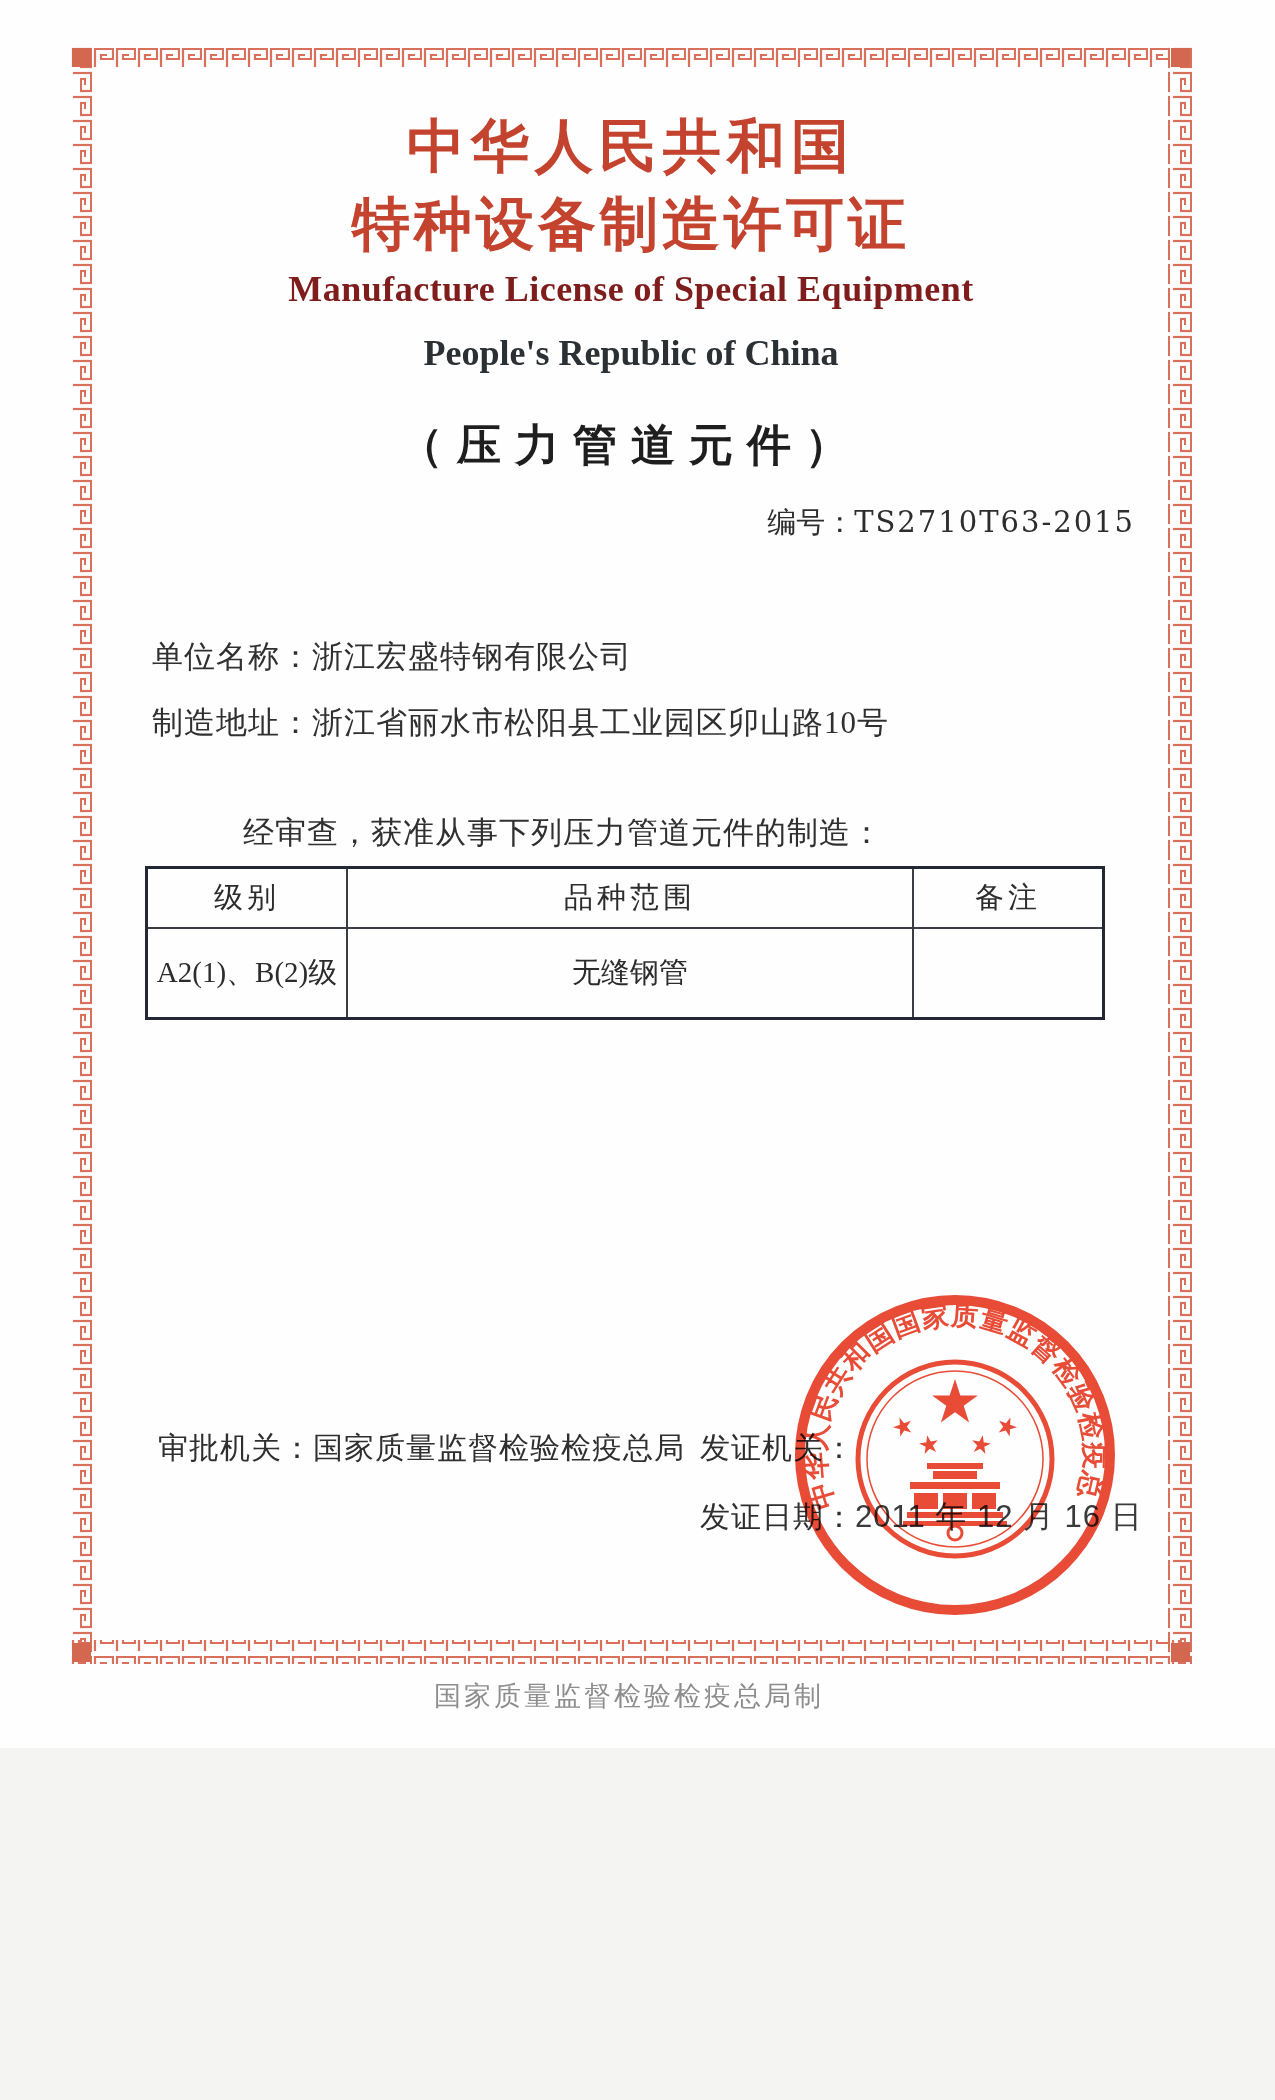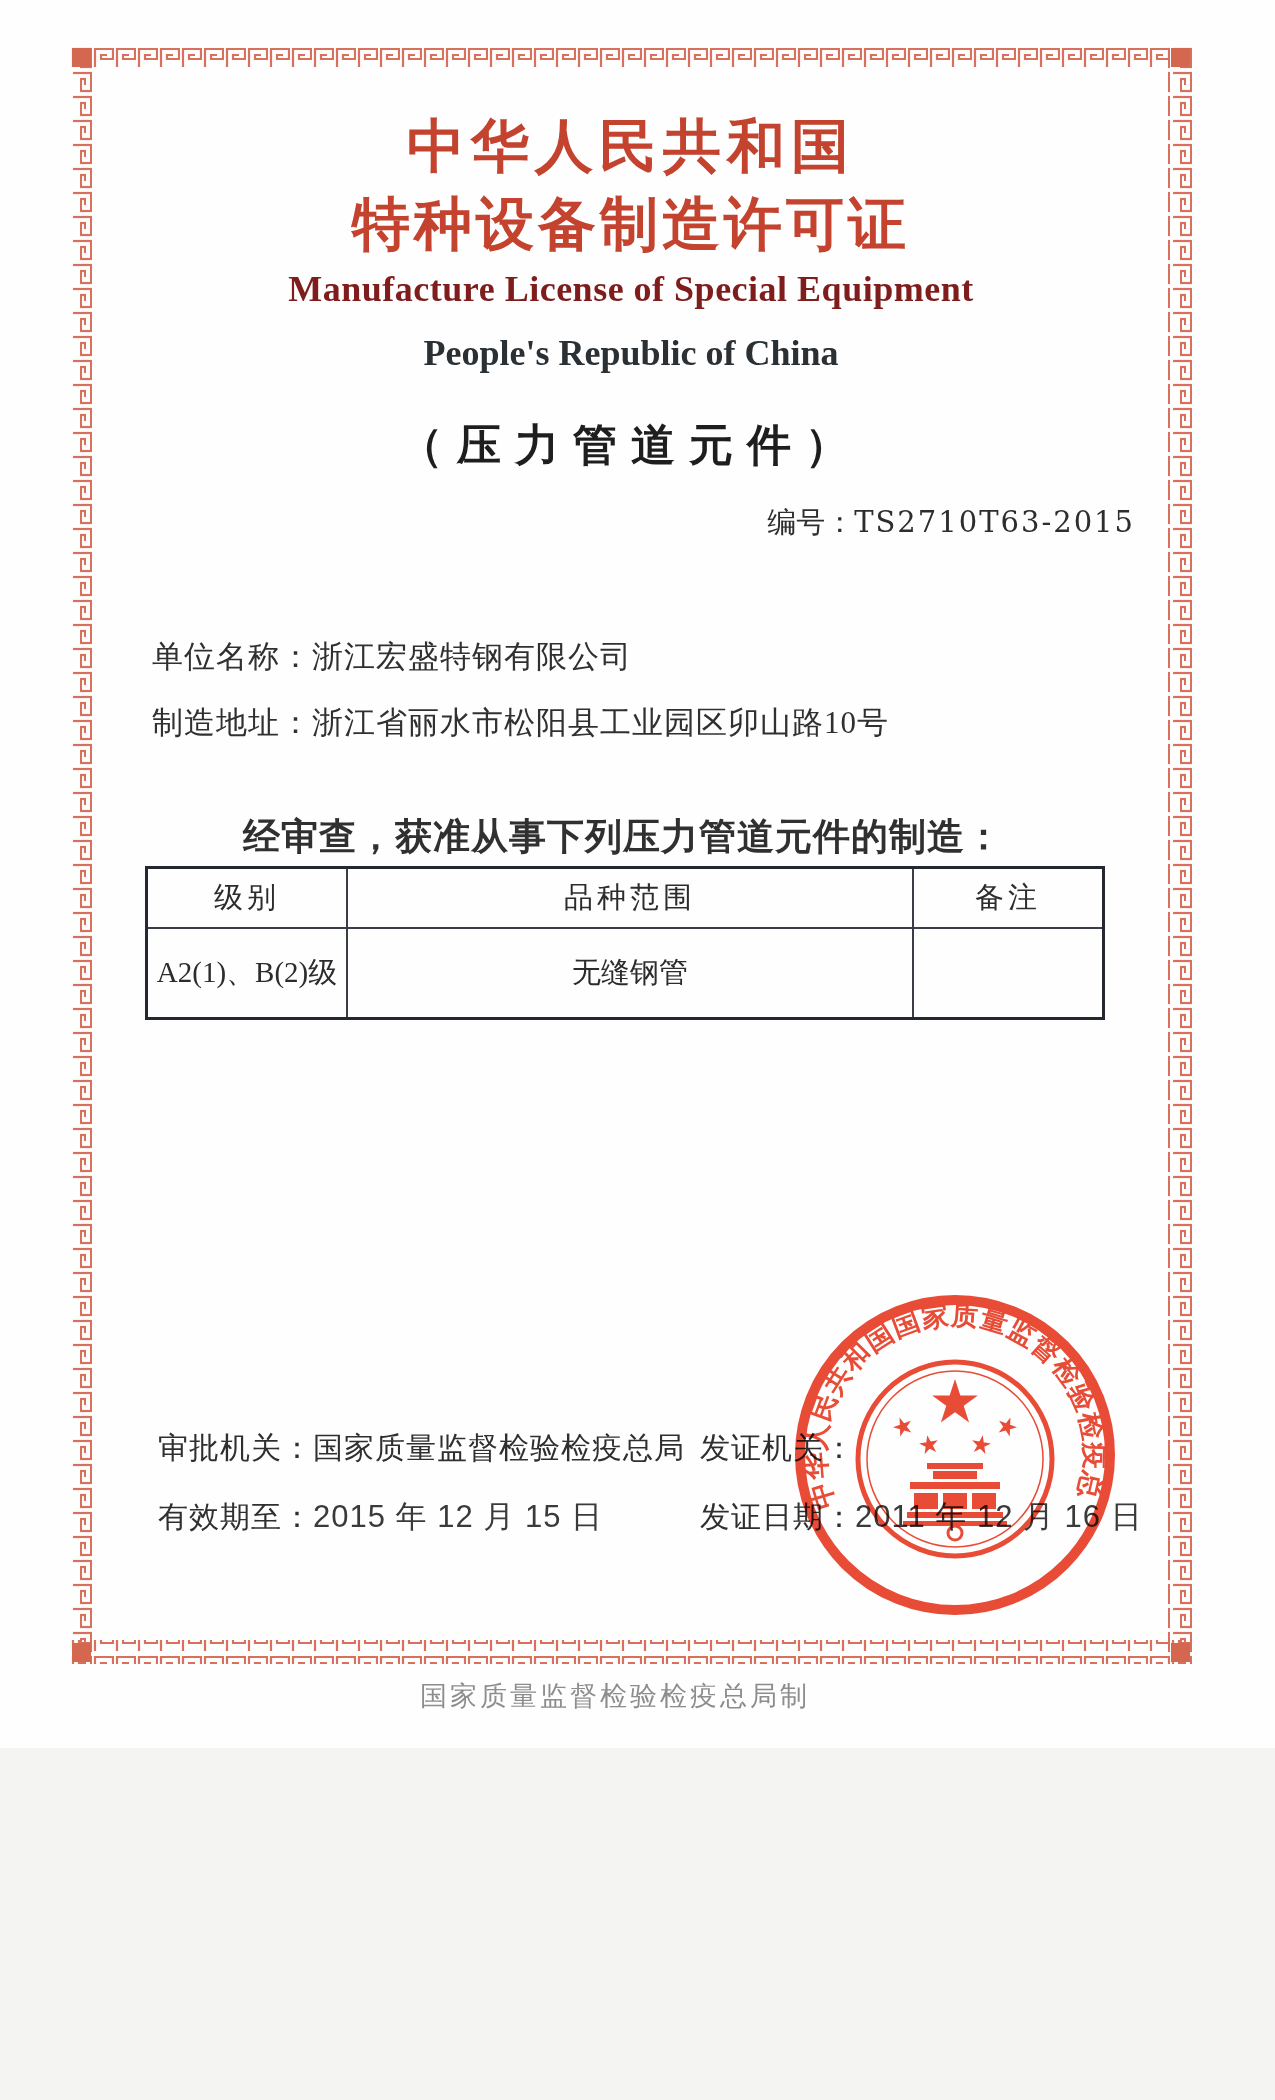--- a/index.html
+++ b/index.html
@@ -23,7 +23,7 @@
   .info-line { left:152px; font-size:31px; color:#303030; letter-spacing:1px; }
   .company { top:636px; }
   .address { top:702px; }
-  .intro   { left:243px; top:812px; font-size:37px; color:#303030; letter-spacing:1px;font-weight:bold; }
+  .intro   { left:243px; top:812px; font-size:31px; color:#303030; letter-spacing:1px; }
 
   .cert-table {
     left:145px; top:866px; width:960px; height:154px;

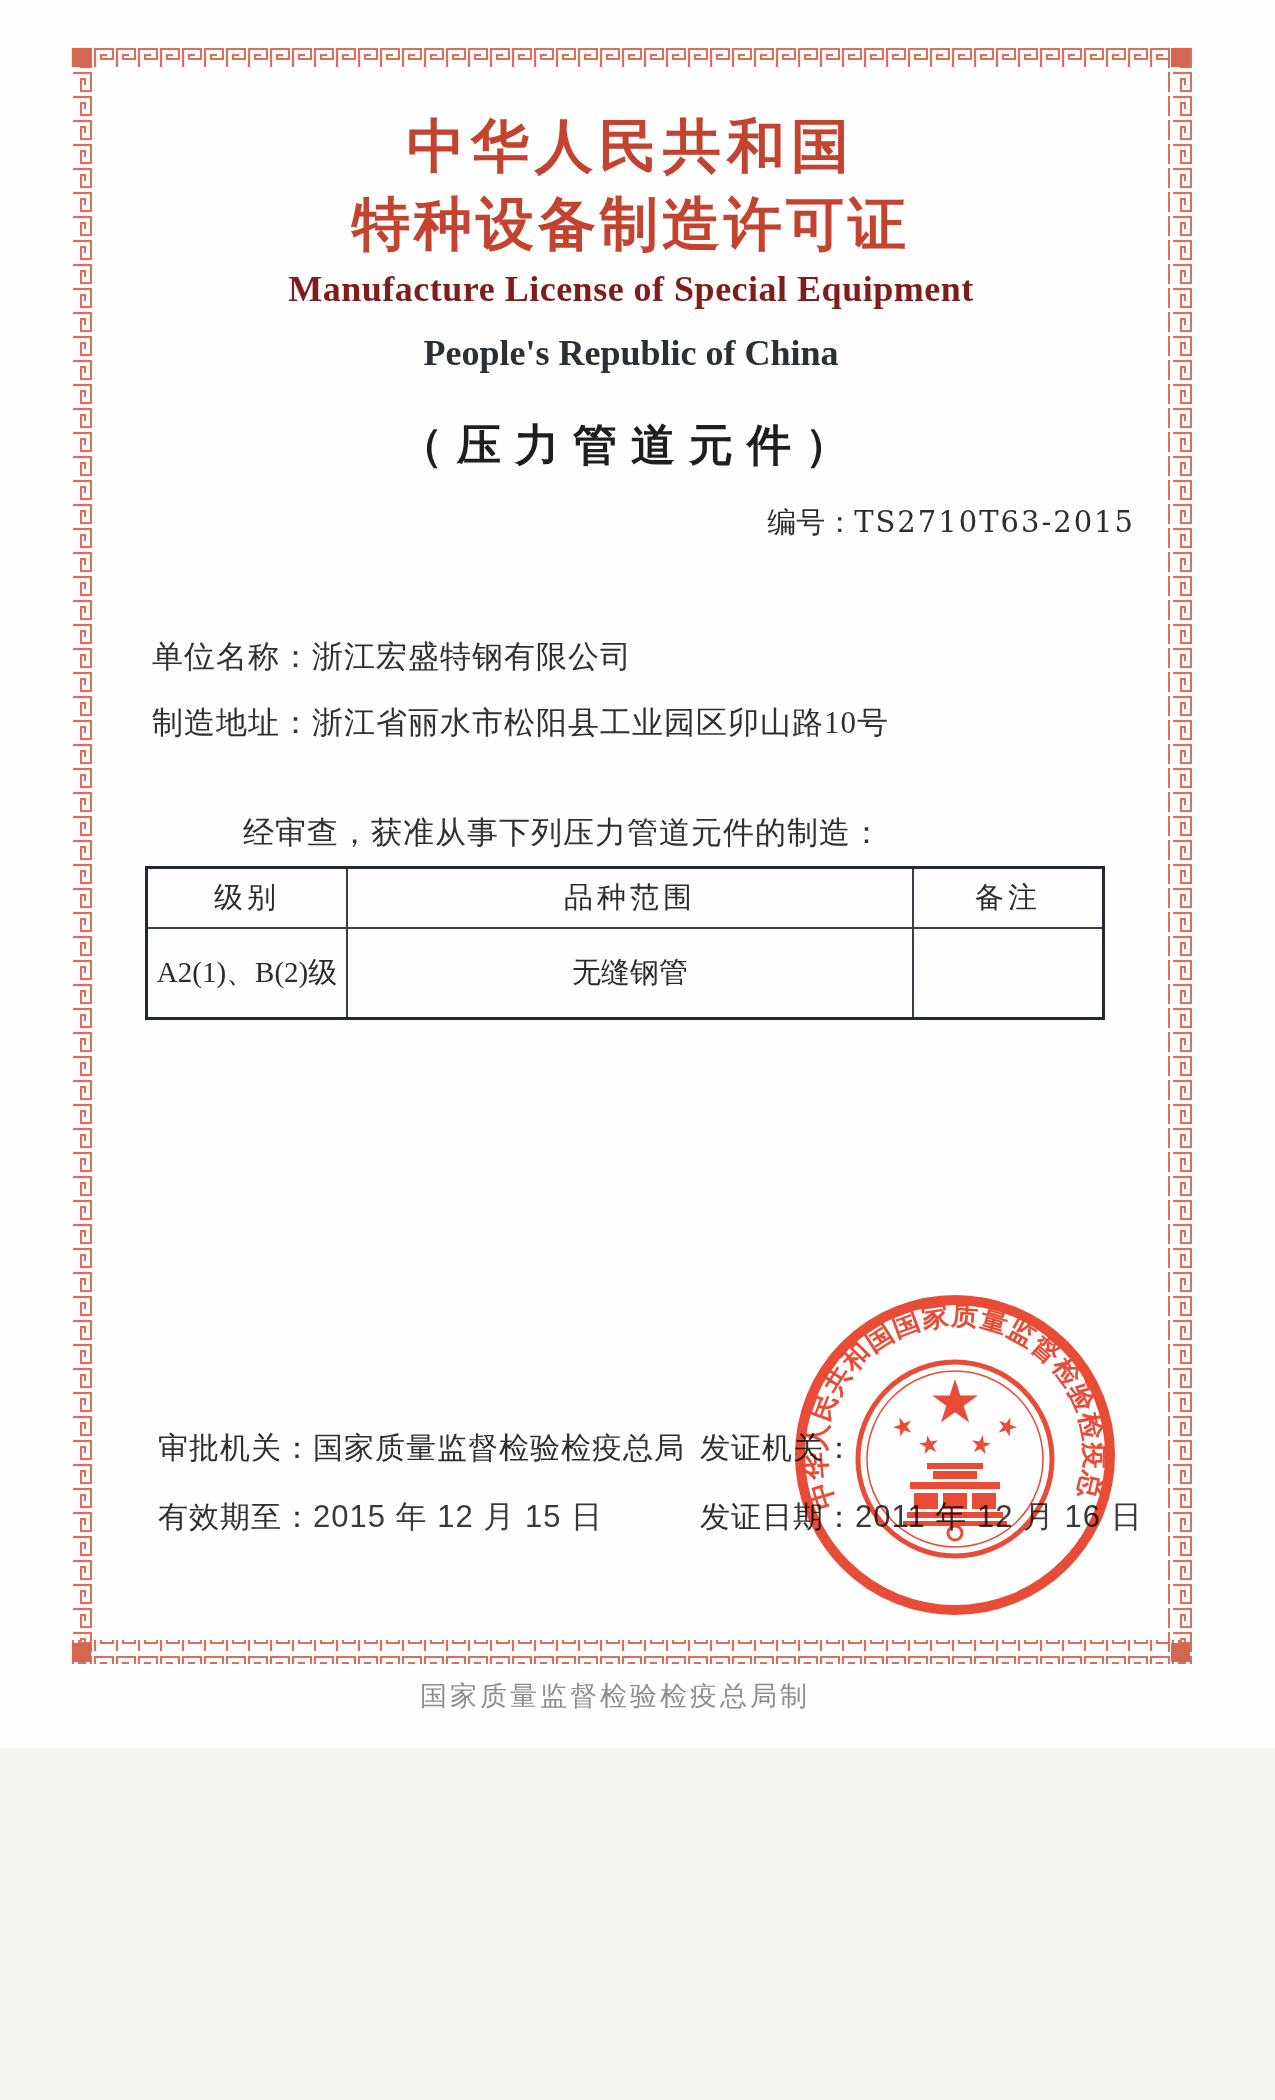--- a/index.html
+++ b/index.html
@@ -113,9 +113,6 @@
   <div class="abs foot-line issue-org">
     <span>发证机关：</span>
   </div>
-  <div class="abs foot-line valid">
-    <span>有效期至：</span><span class="date-val">2015 年 12 月 15 日</span>
-  </div>
   <div class="abs foot-line issue-date">
     <span>发证日期：</span><span class="date-val">2011 年 12 月 16 日</span>
   </div>

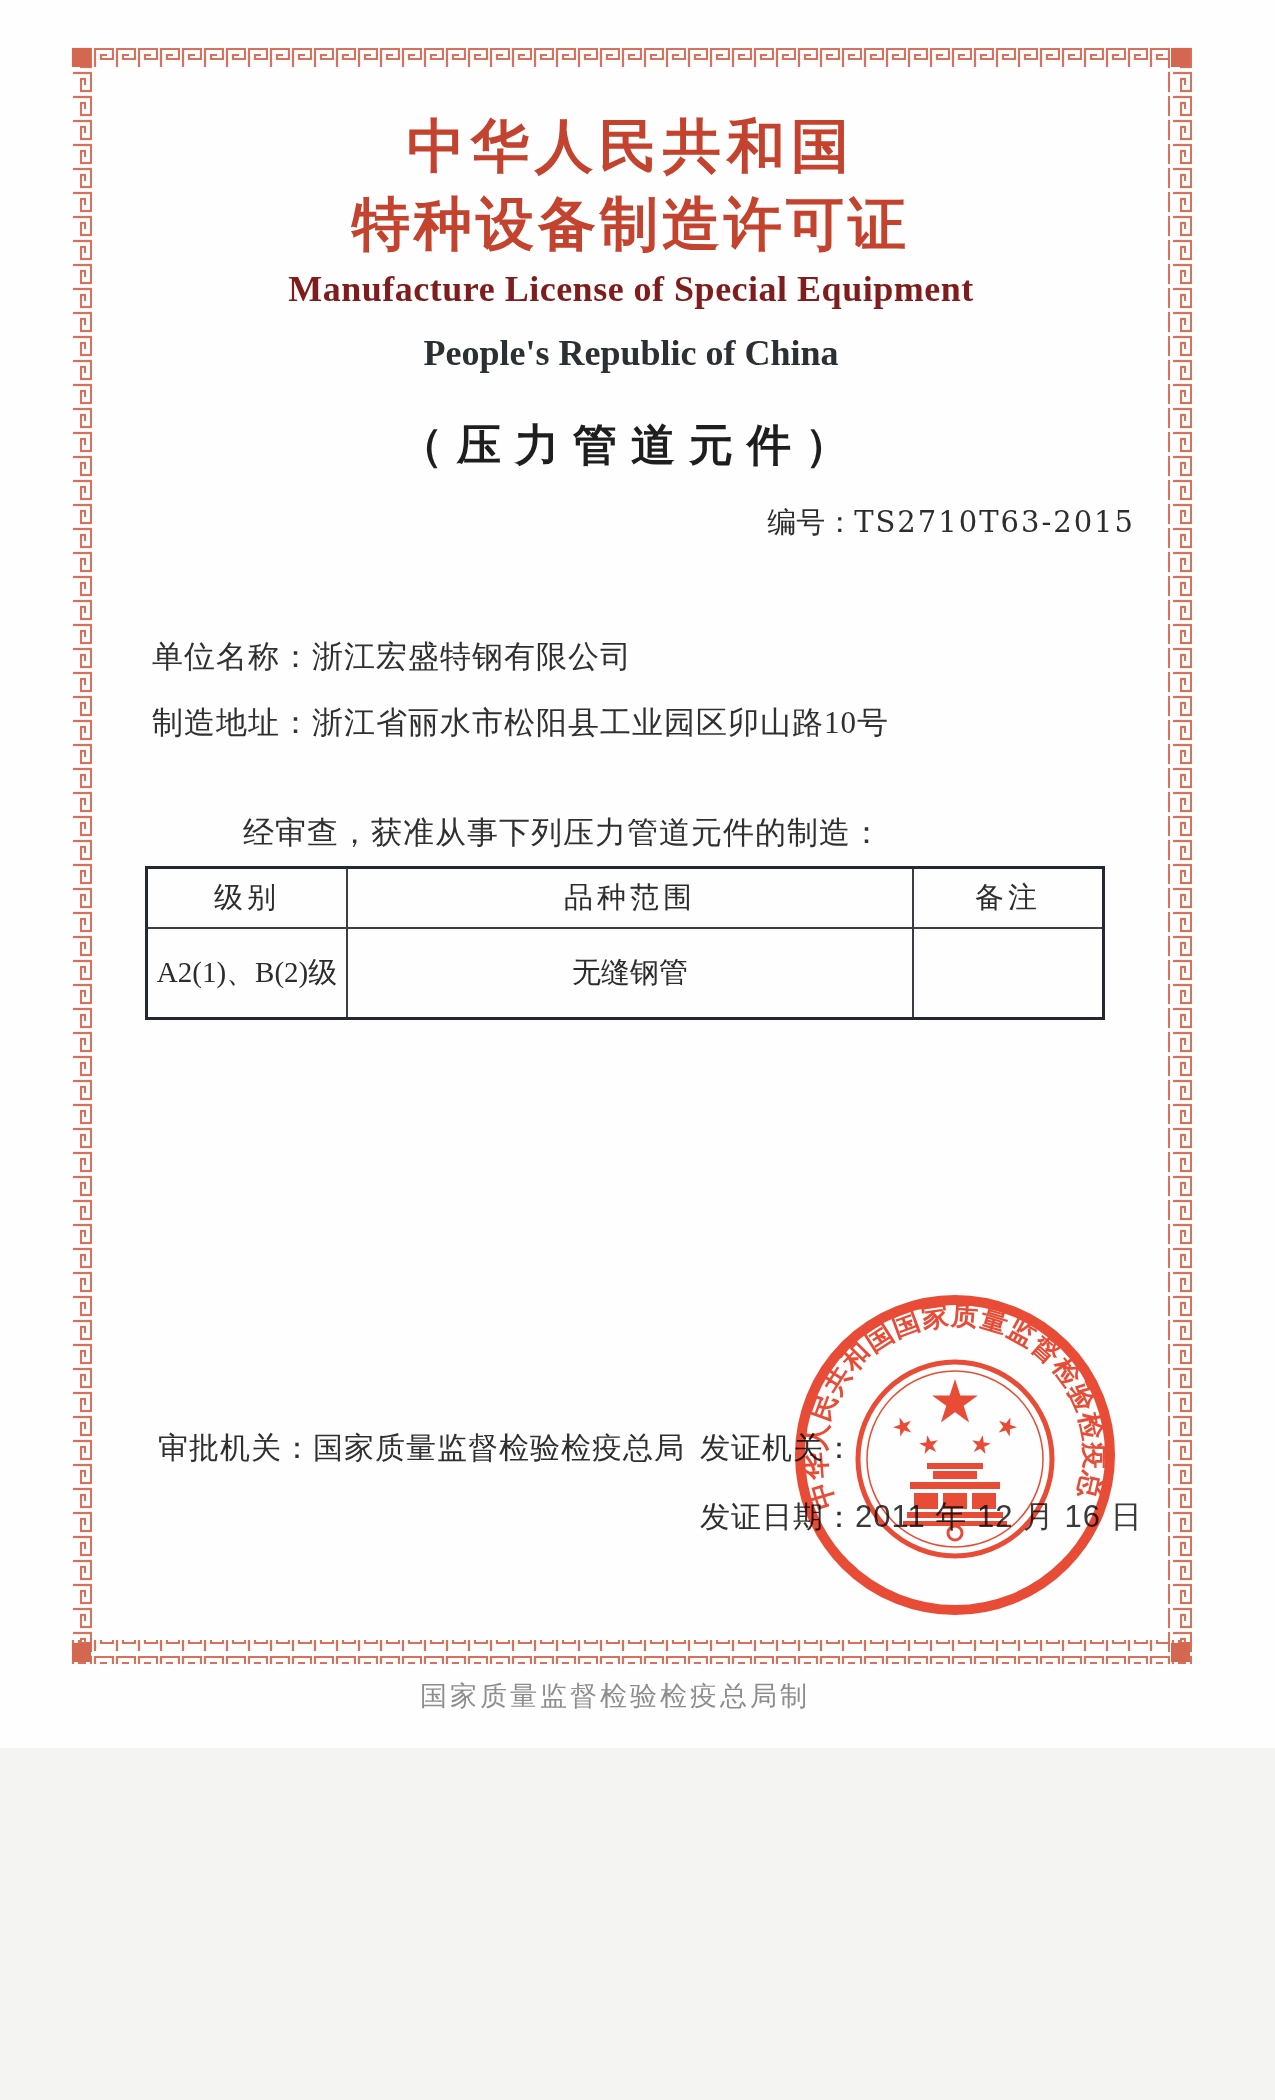--- a/index.html
+++ b/index.html
@@ -50,7 +50,7 @@
   .seal-wrap { left:788px; top:1288px; width:334px; height:334px; mix-blend-mode:multiply; opacity:0.95; }
 
   .bottom-note {
-    top:1678px; left:54px; width:1122px; text-align:center;
+    top:1678px; left:68px; width:1122px; text-align:center;
     font-size:27px; color:#8d8d8d; letter-spacing:3px;
     font-family:"Liberation Sans","DejaVu Sans",sans-serif;
   }

